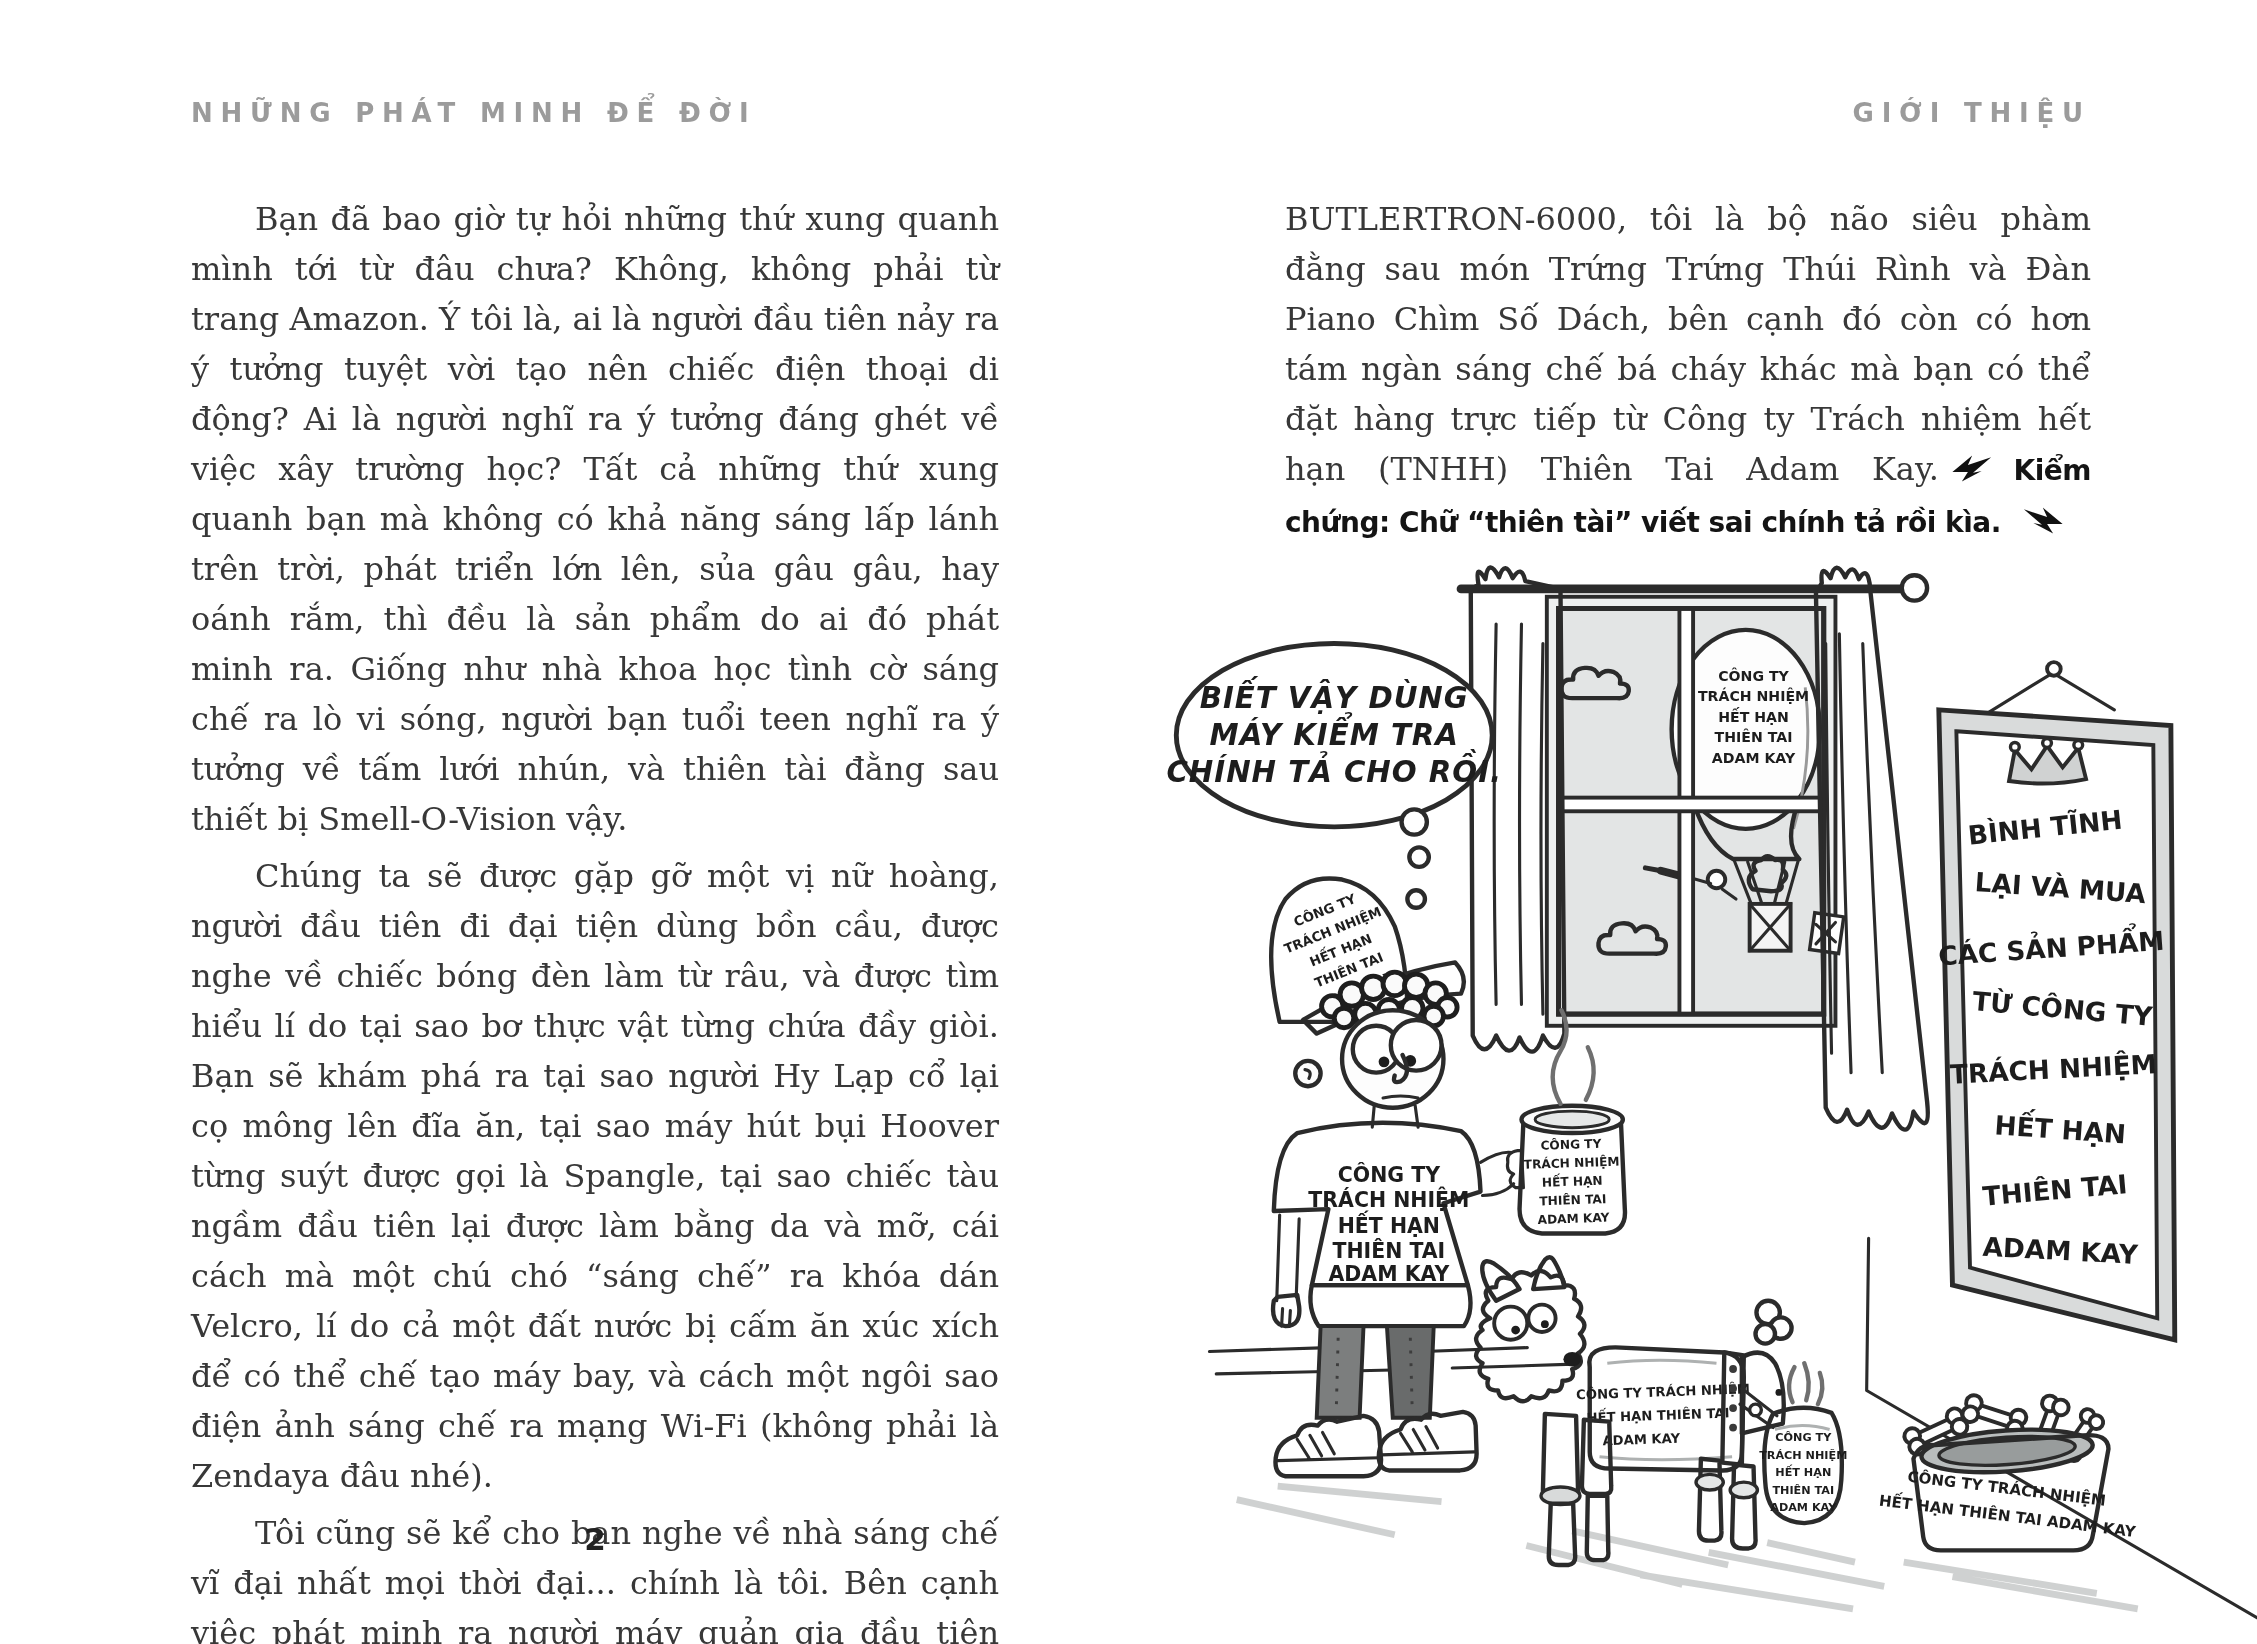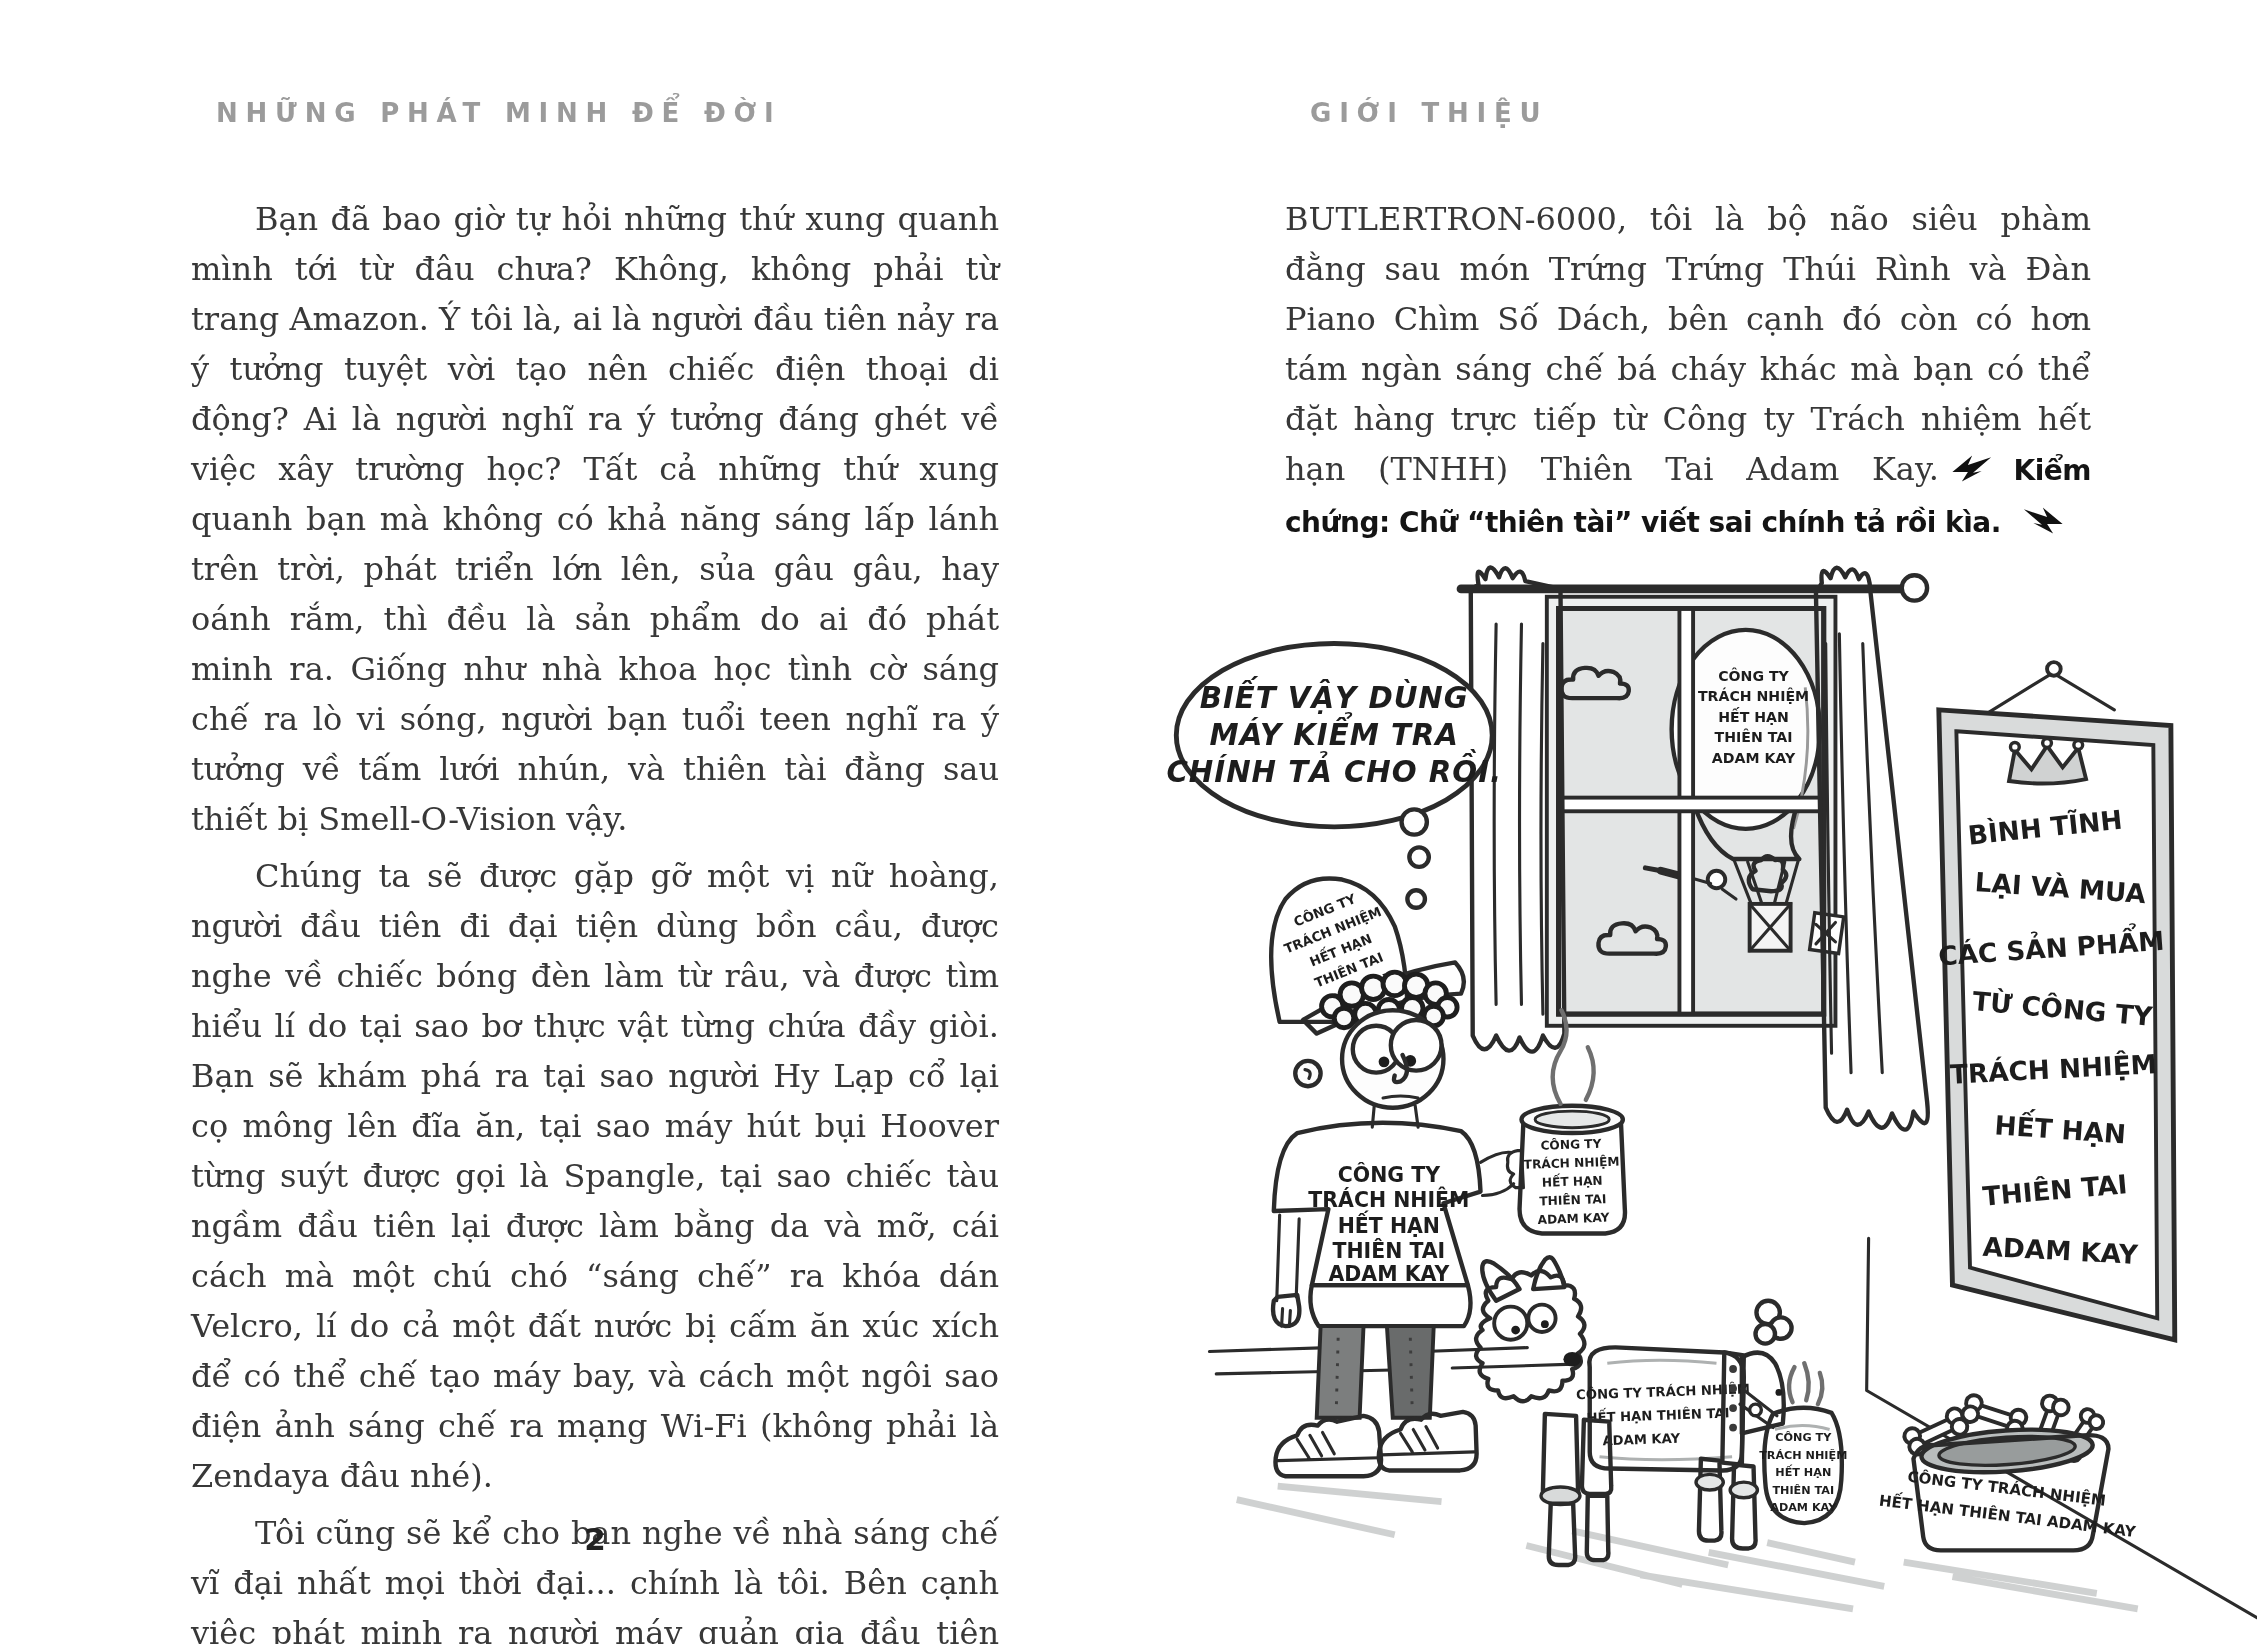--- a/index.html
+++ b/index.html
@@ -19,7 +19,6 @@
     font-size:26px;
     letter-spacing:7.8px;
     color:#9b9b9b;
-    margin-left:25px;
   }
   .running-head.right{text-align:left;}
   .bodytext{margin-top:66px;}

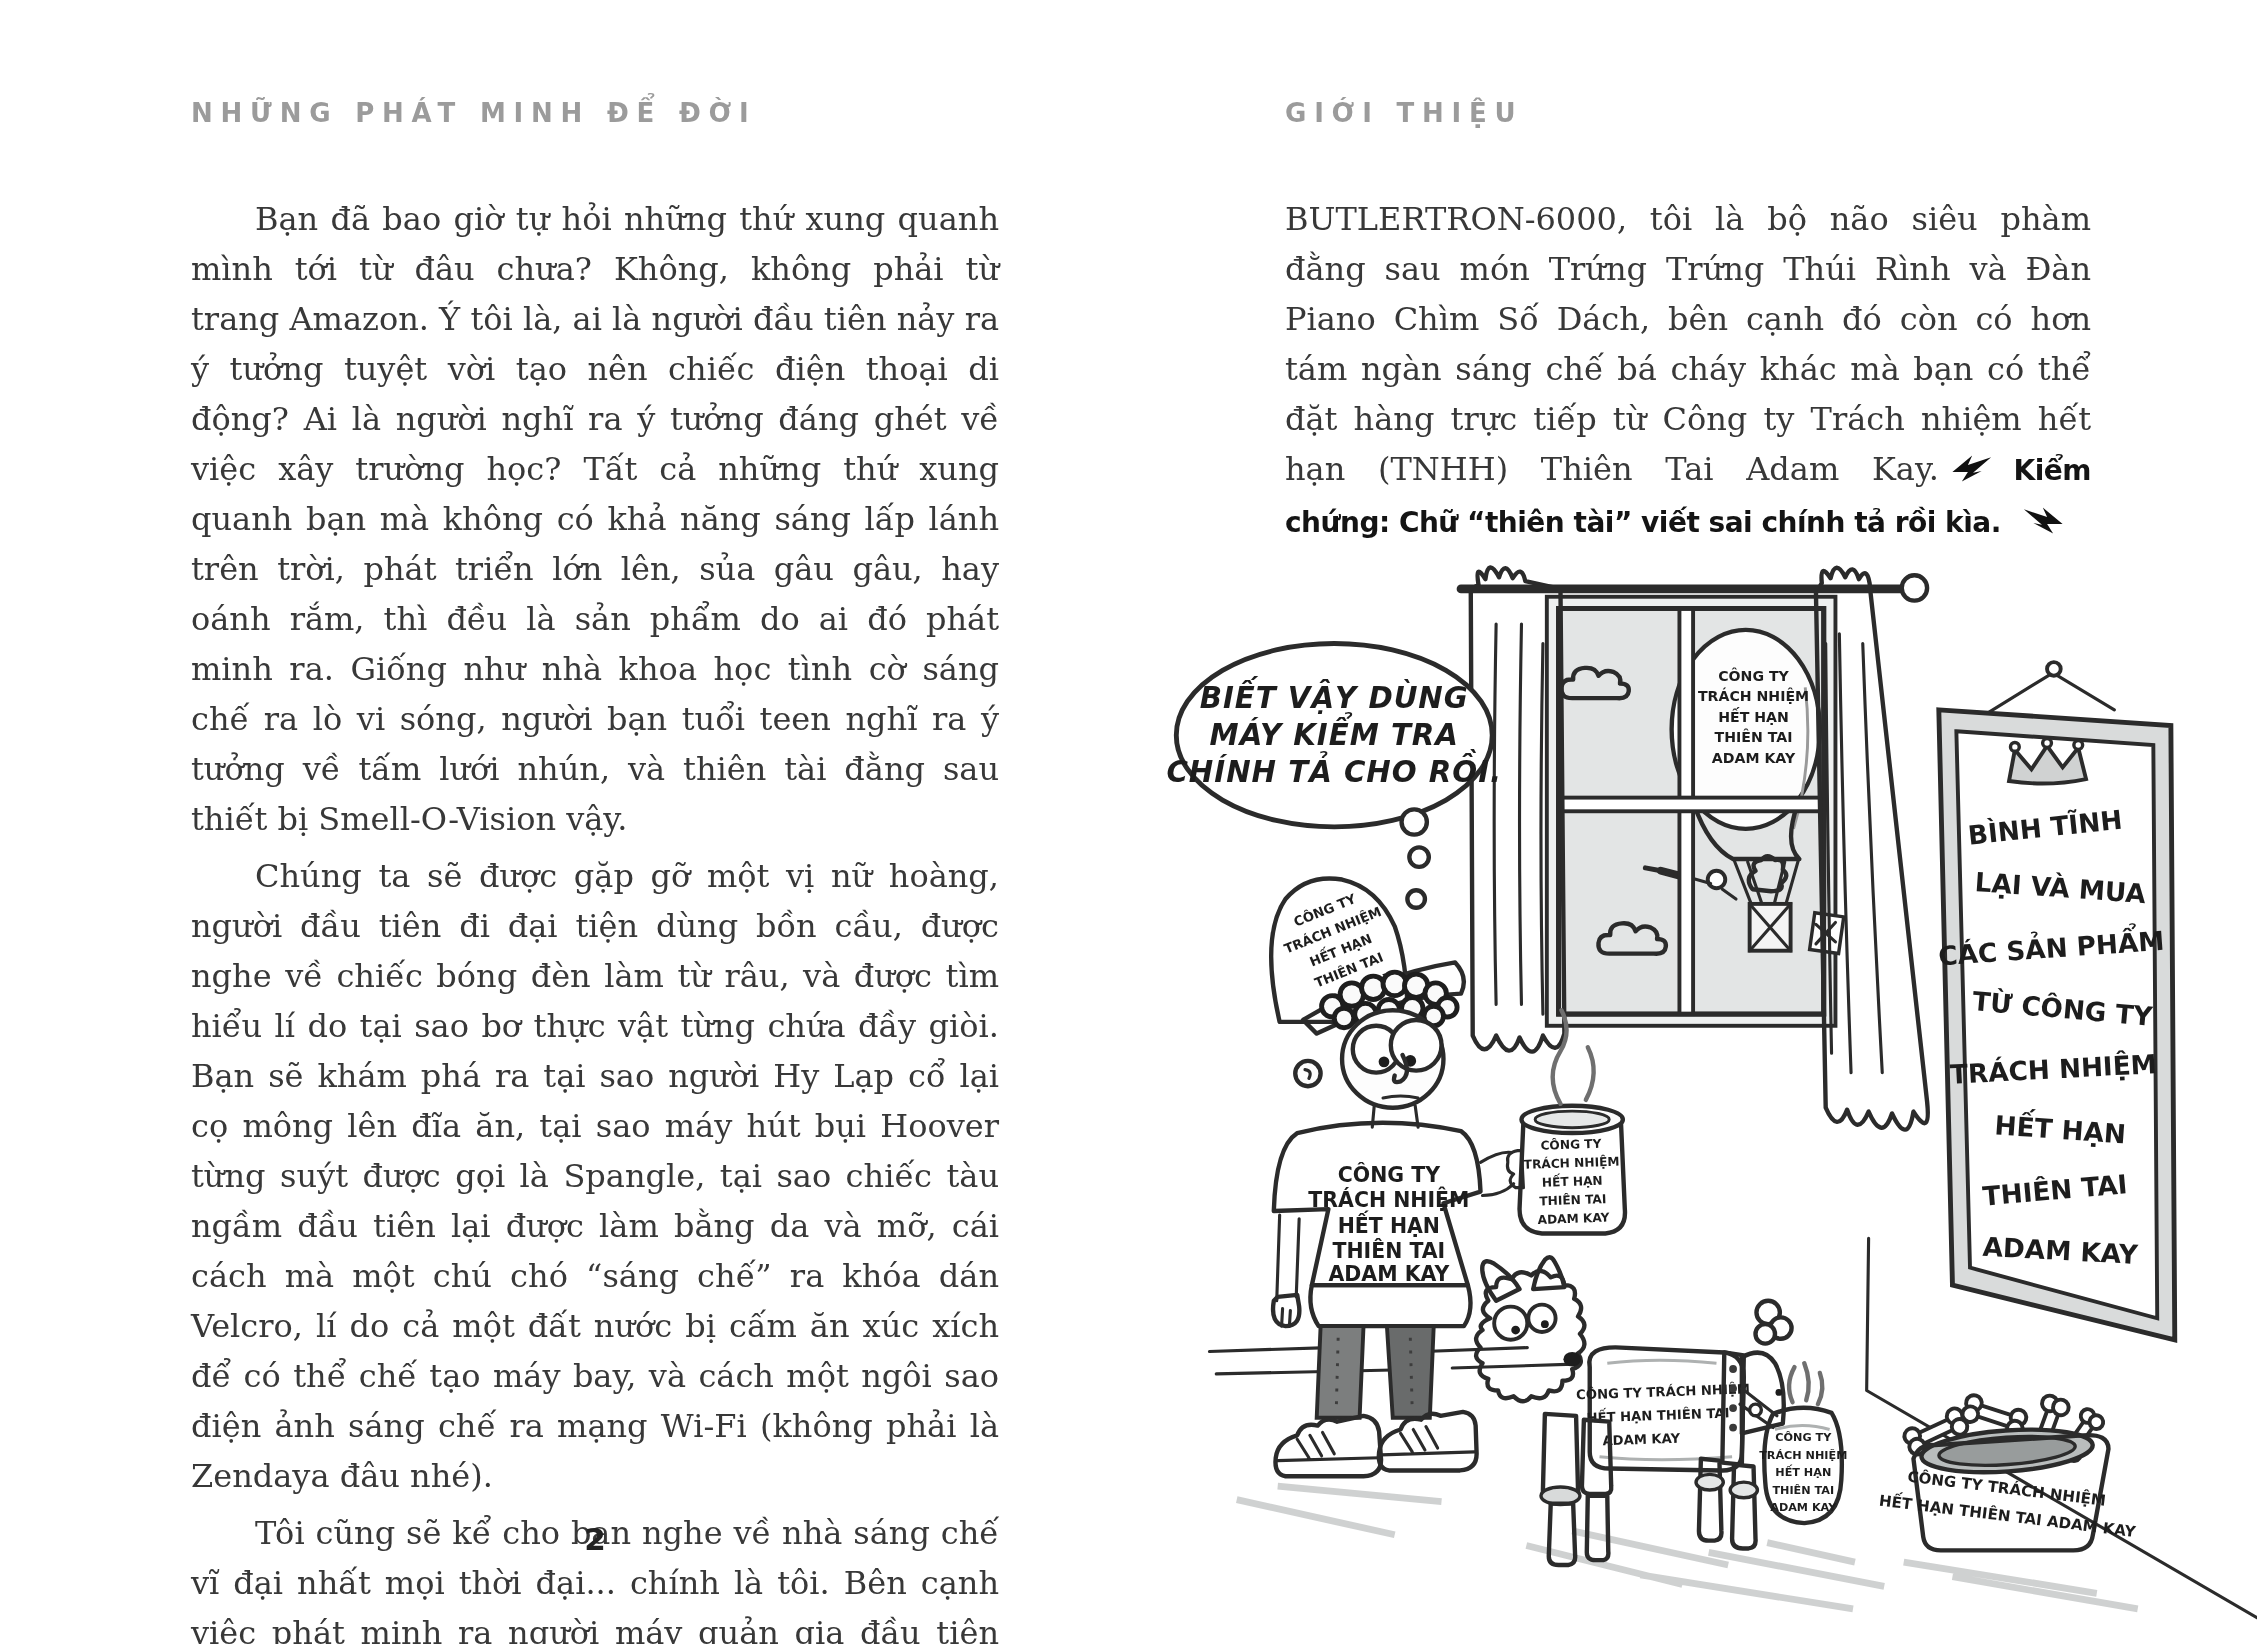--- a/index.html
+++ b/index.html
@@ -20,7 +20,7 @@
     letter-spacing:7.8px;
     color:#9b9b9b;
   }
-  .running-head.right{text-align:left;}
+  .running-head.right{text-align:right;}
   .bodytext{margin-top:66px;}
   .bodytext p{
     margin:0 0 6.8px 0;

